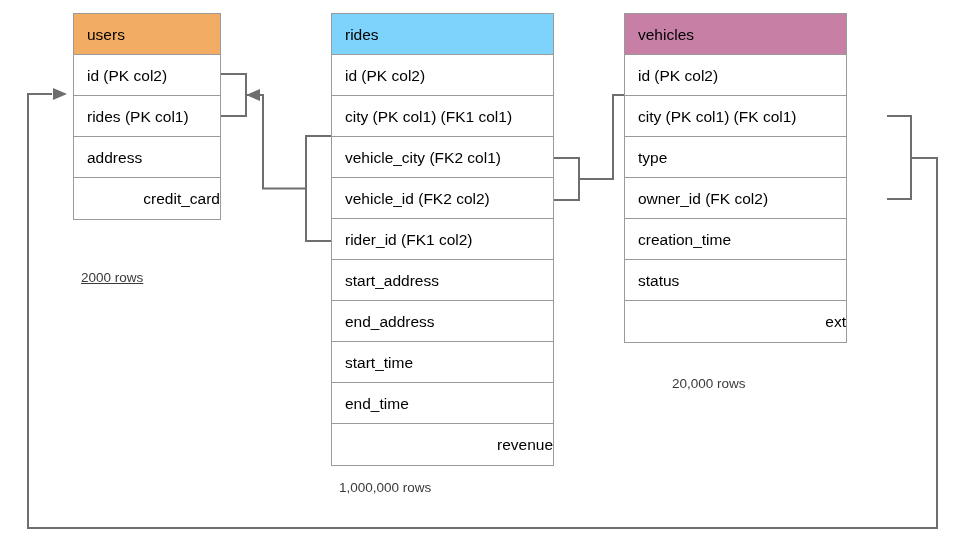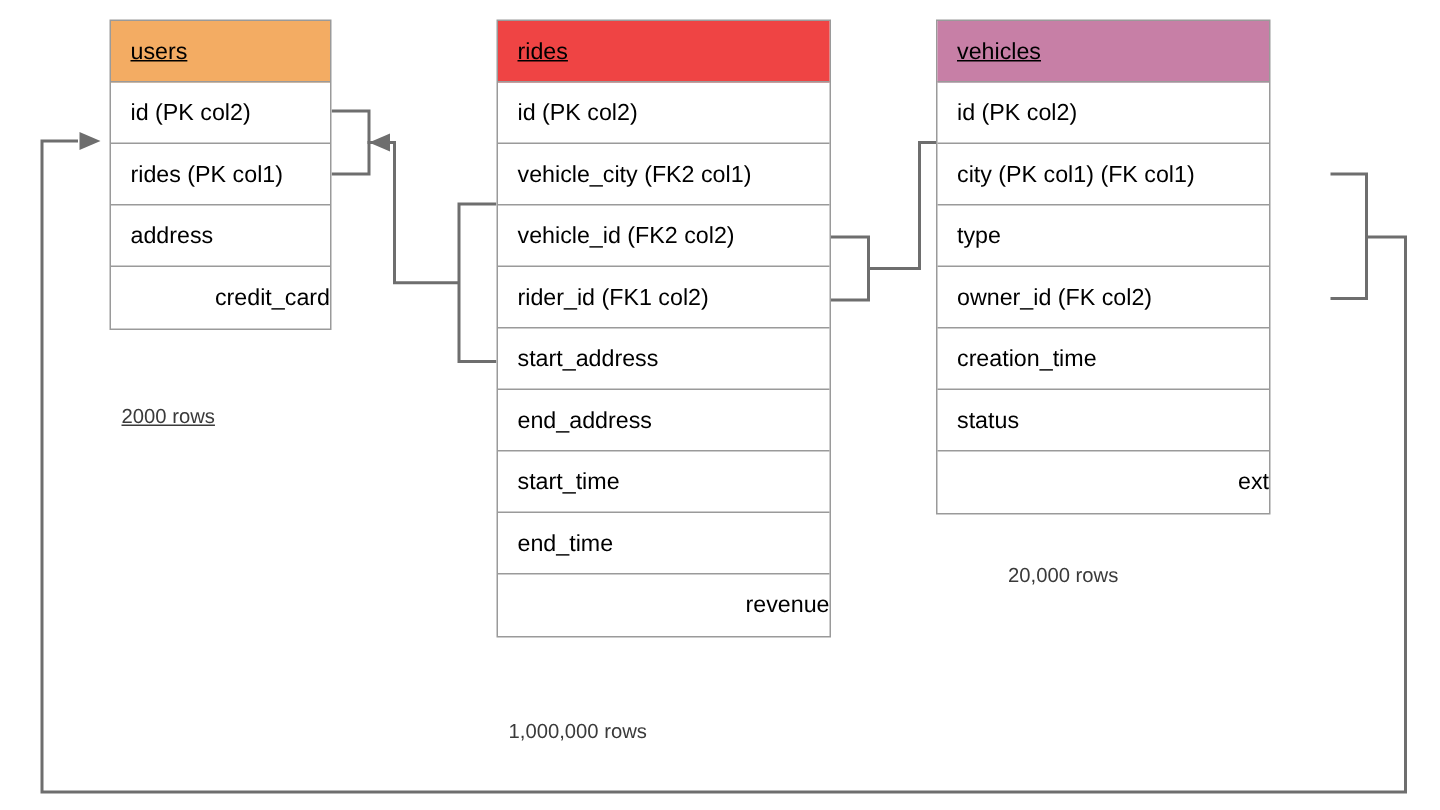--- a/index.html
+++ b/index.html
@@ -31,7 +31,6 @@
     border-bottom: 1px solid #9a9a9a;
     white-space: nowrap;
     overflow: hidden;
-    text-decoration: underline;
   }
   .er-row {
     box-sizing: border-box;

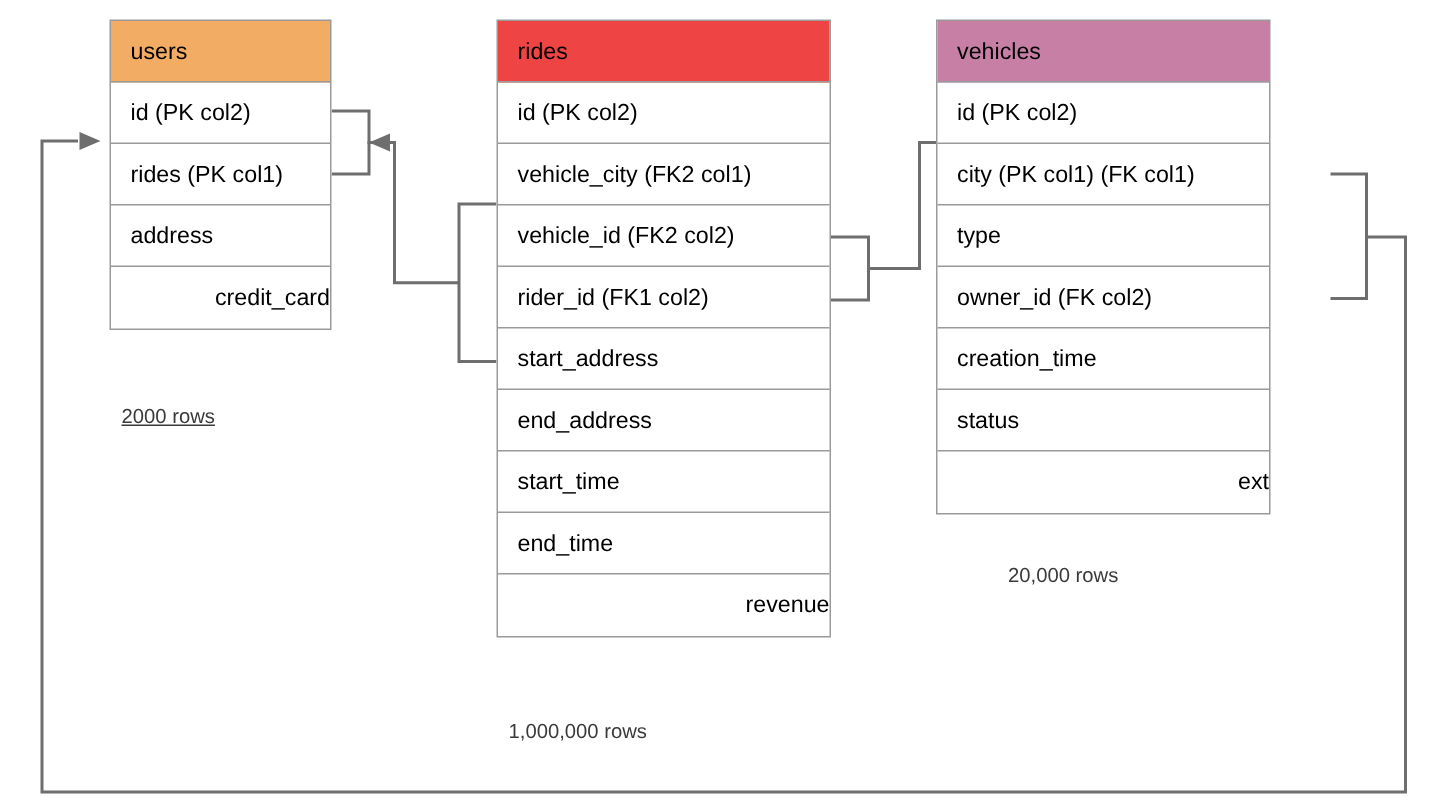--- a/index.html
+++ b/index.html
@@ -110,7 +110,7 @@
   <div class="row-count" style="left:81px; top:270px;text-decoration:underline;">2000 rows</div>
 
   <div class="er-table" style="left:331px; top:13px; width:223px;">
-    <div class="er-header" style="background:#ef4444;">rides</div>
+    <div class="er-header" style="background:#7dd3fc;">rides</div>
     <div class="er-row">id (PK col2)</div>
     <div class="er-row">vehicle_city (FK2 col1)</div>
     <div class="er-row">vehicle_id (FK2 col2)</div>

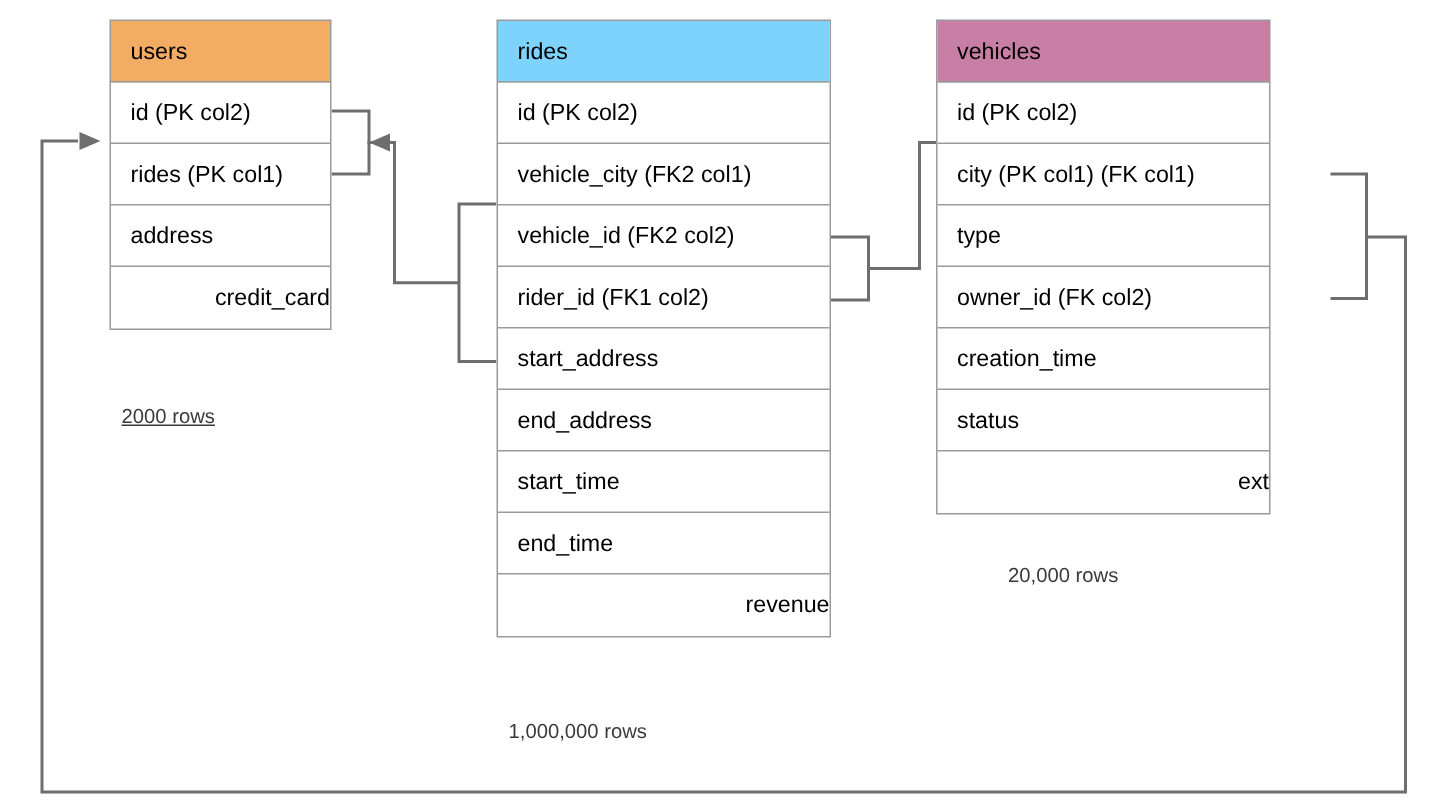--- a/index.html
+++ b/index.html
@@ -112,6 +112,7 @@
   <div class="er-table" style="left:331px; top:13px; width:223px;">
     <div class="er-header" style="background:#7dd3fc;">rides</div>
     <div class="er-row">id (PK col2)</div>
+    <div class="er-row">city (PK col1) (FK1 col1)</div>
     <div class="er-row">vehicle_city (FK2 col1)</div>
     <div class="er-row">vehicle_id (FK2 col2)</div>
     <div class="er-row">rider_id (FK1 col2)</div>

